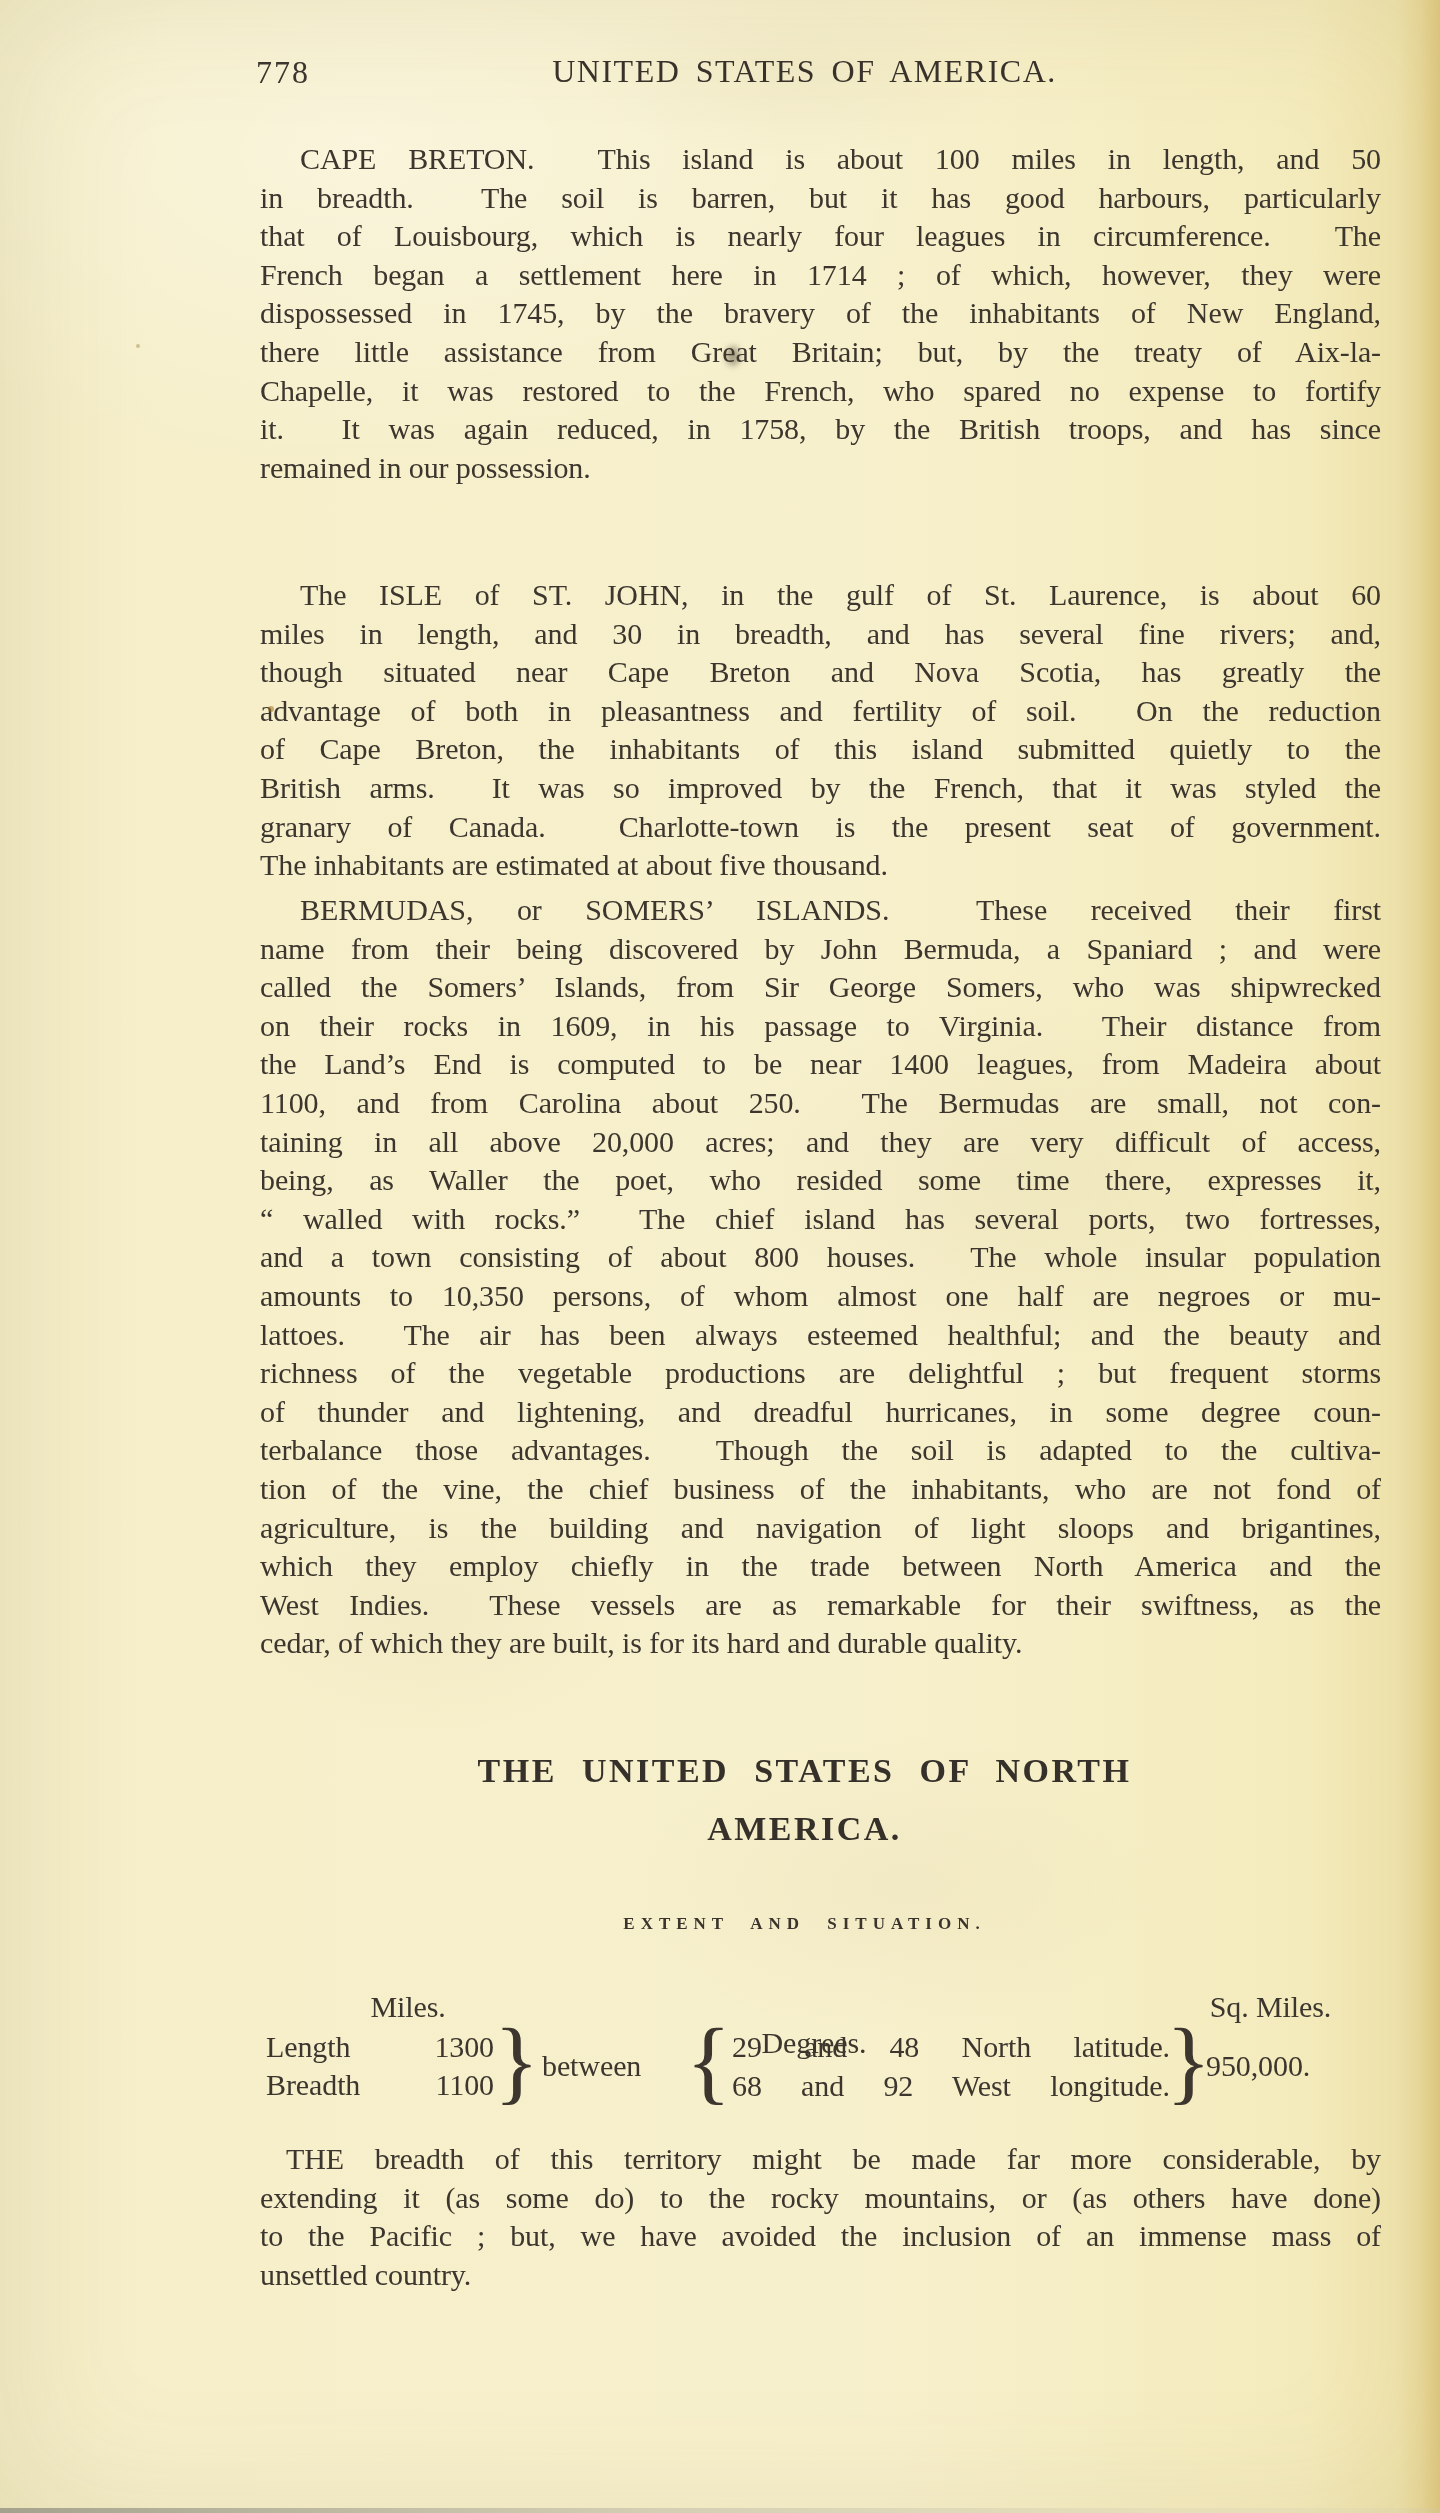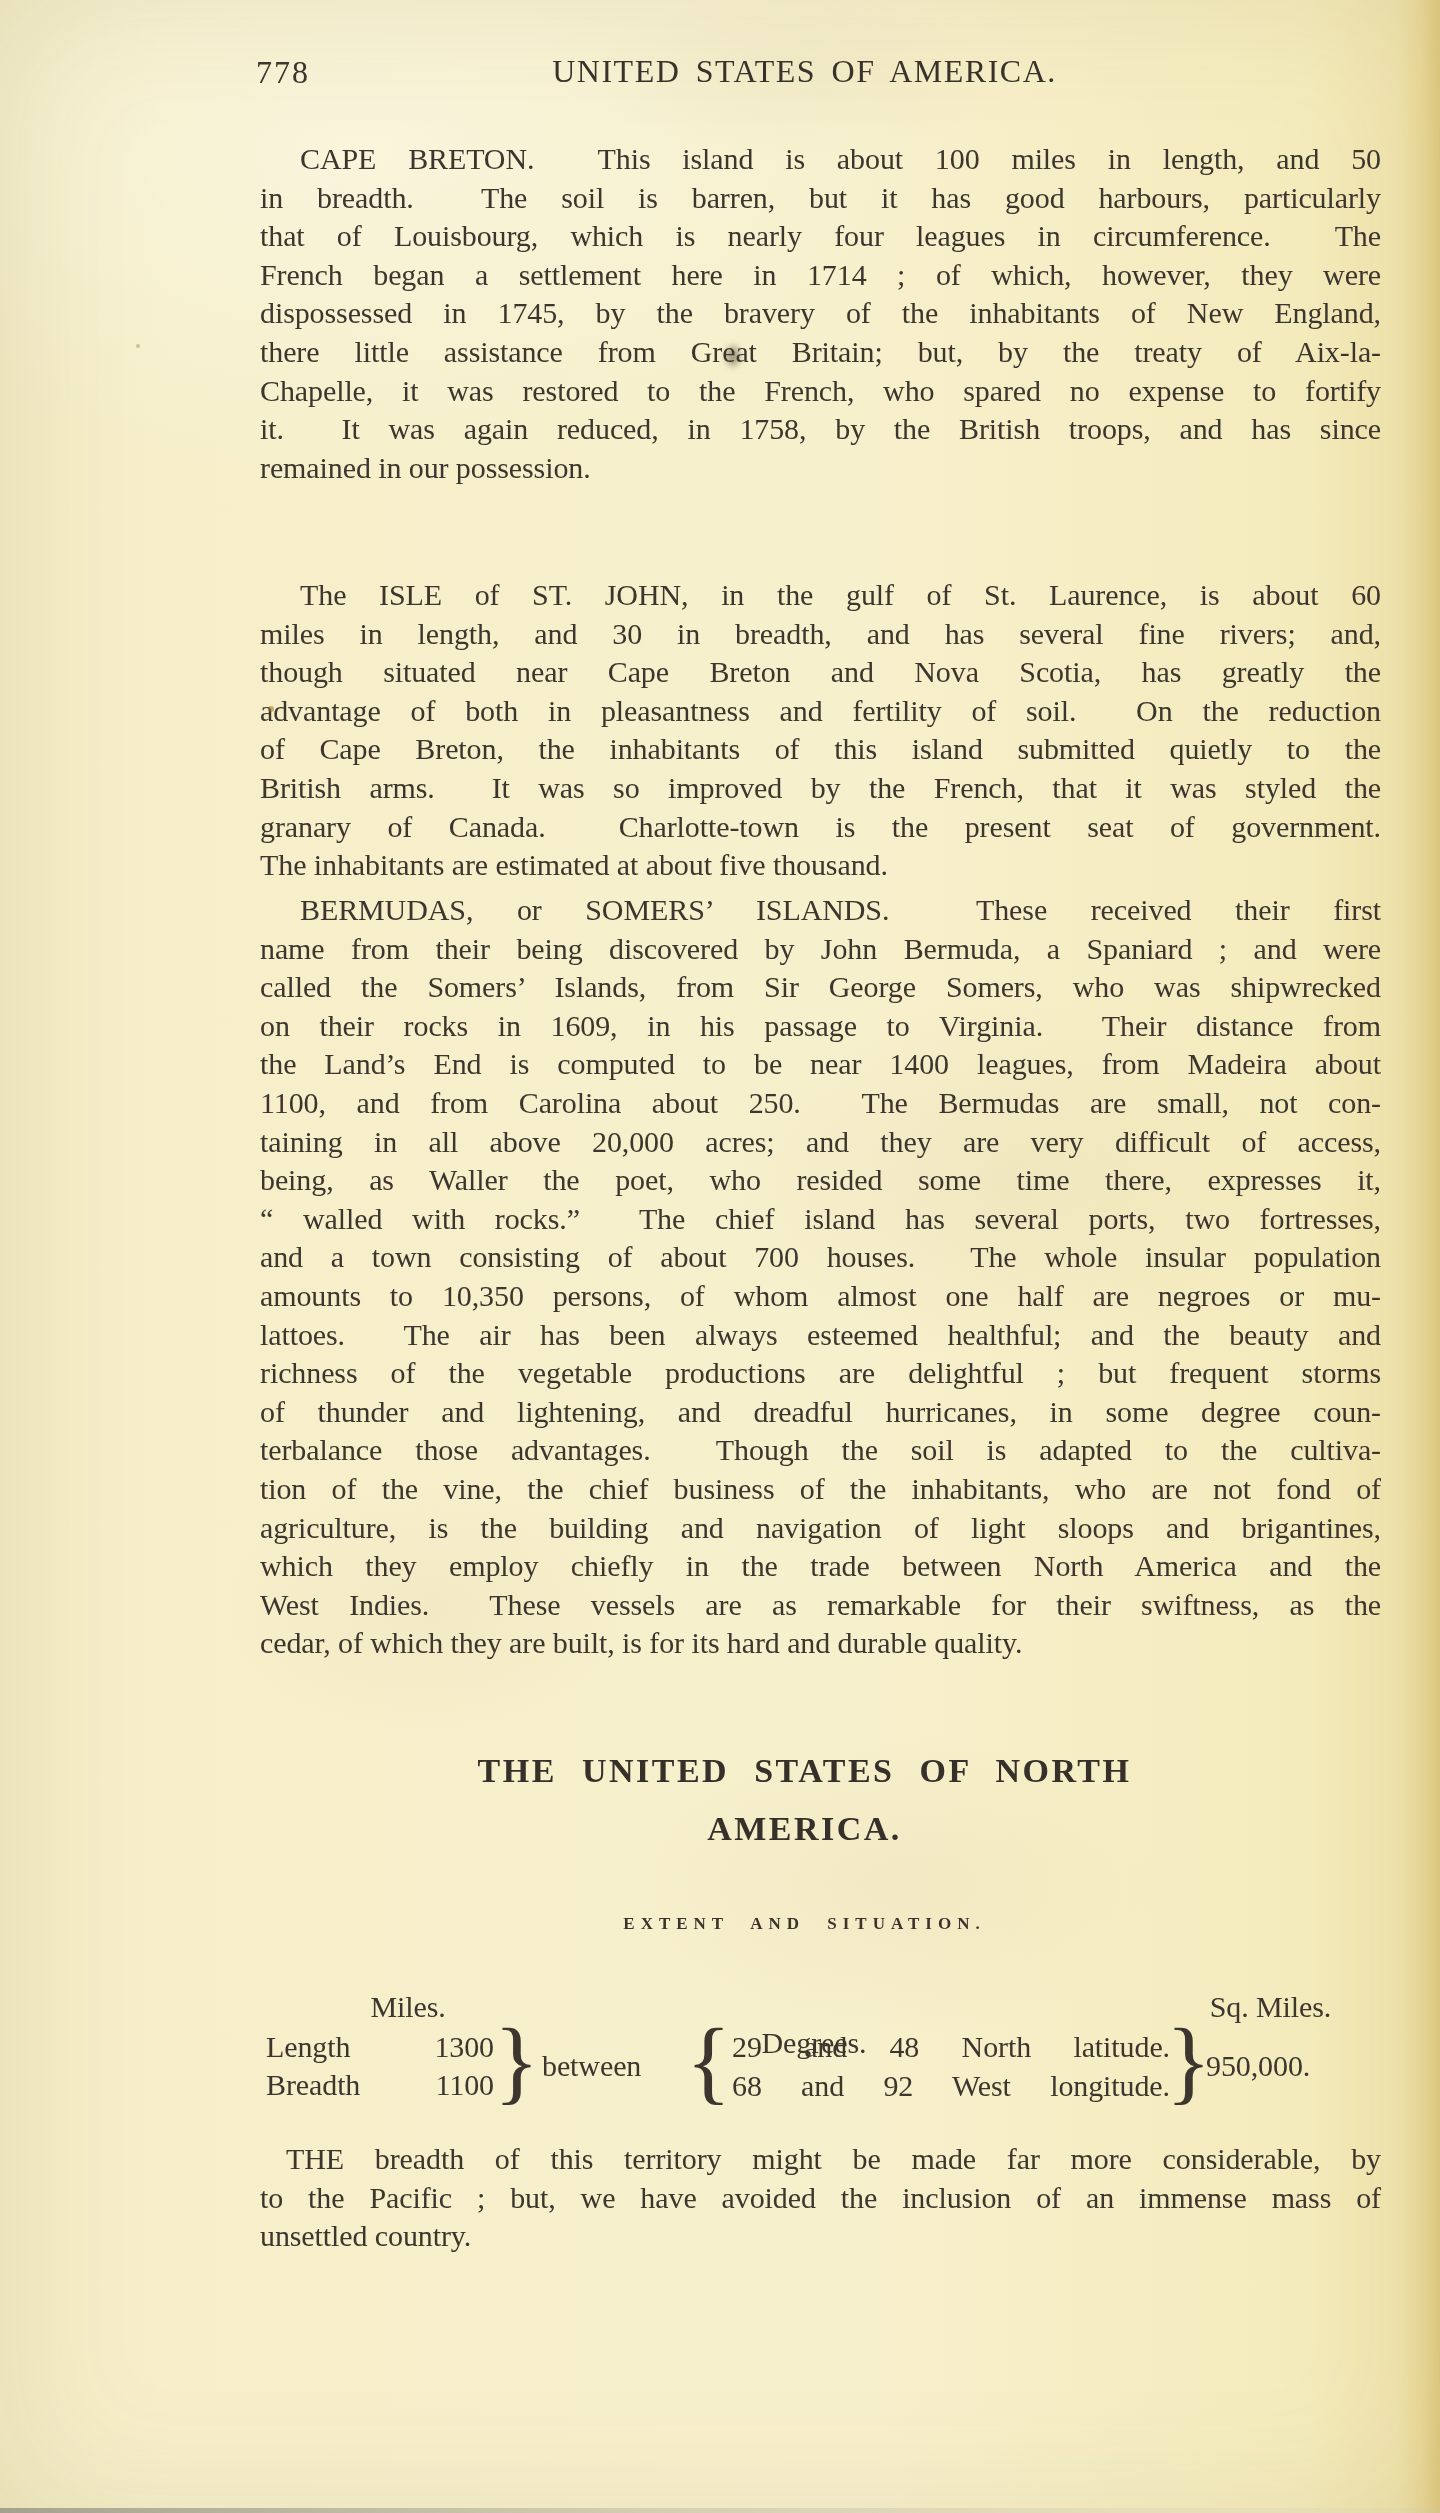--- a/index.html
+++ b/index.html
@@ -164,7 +164,7 @@
 
         <div class="line">“ walled with rocks.”  The chief island has several ports, two fortresses,</div>
 
-        <div class="line">and a town consisting of about 700 houses.  The whole insular population</div>
+        <div class="line">and a town consisting of about 800 houses.  The whole insular population</div>
 
         <div class="line">amounts to 10,350 persons, of whom almost one half are negroes or mu-</div>
 

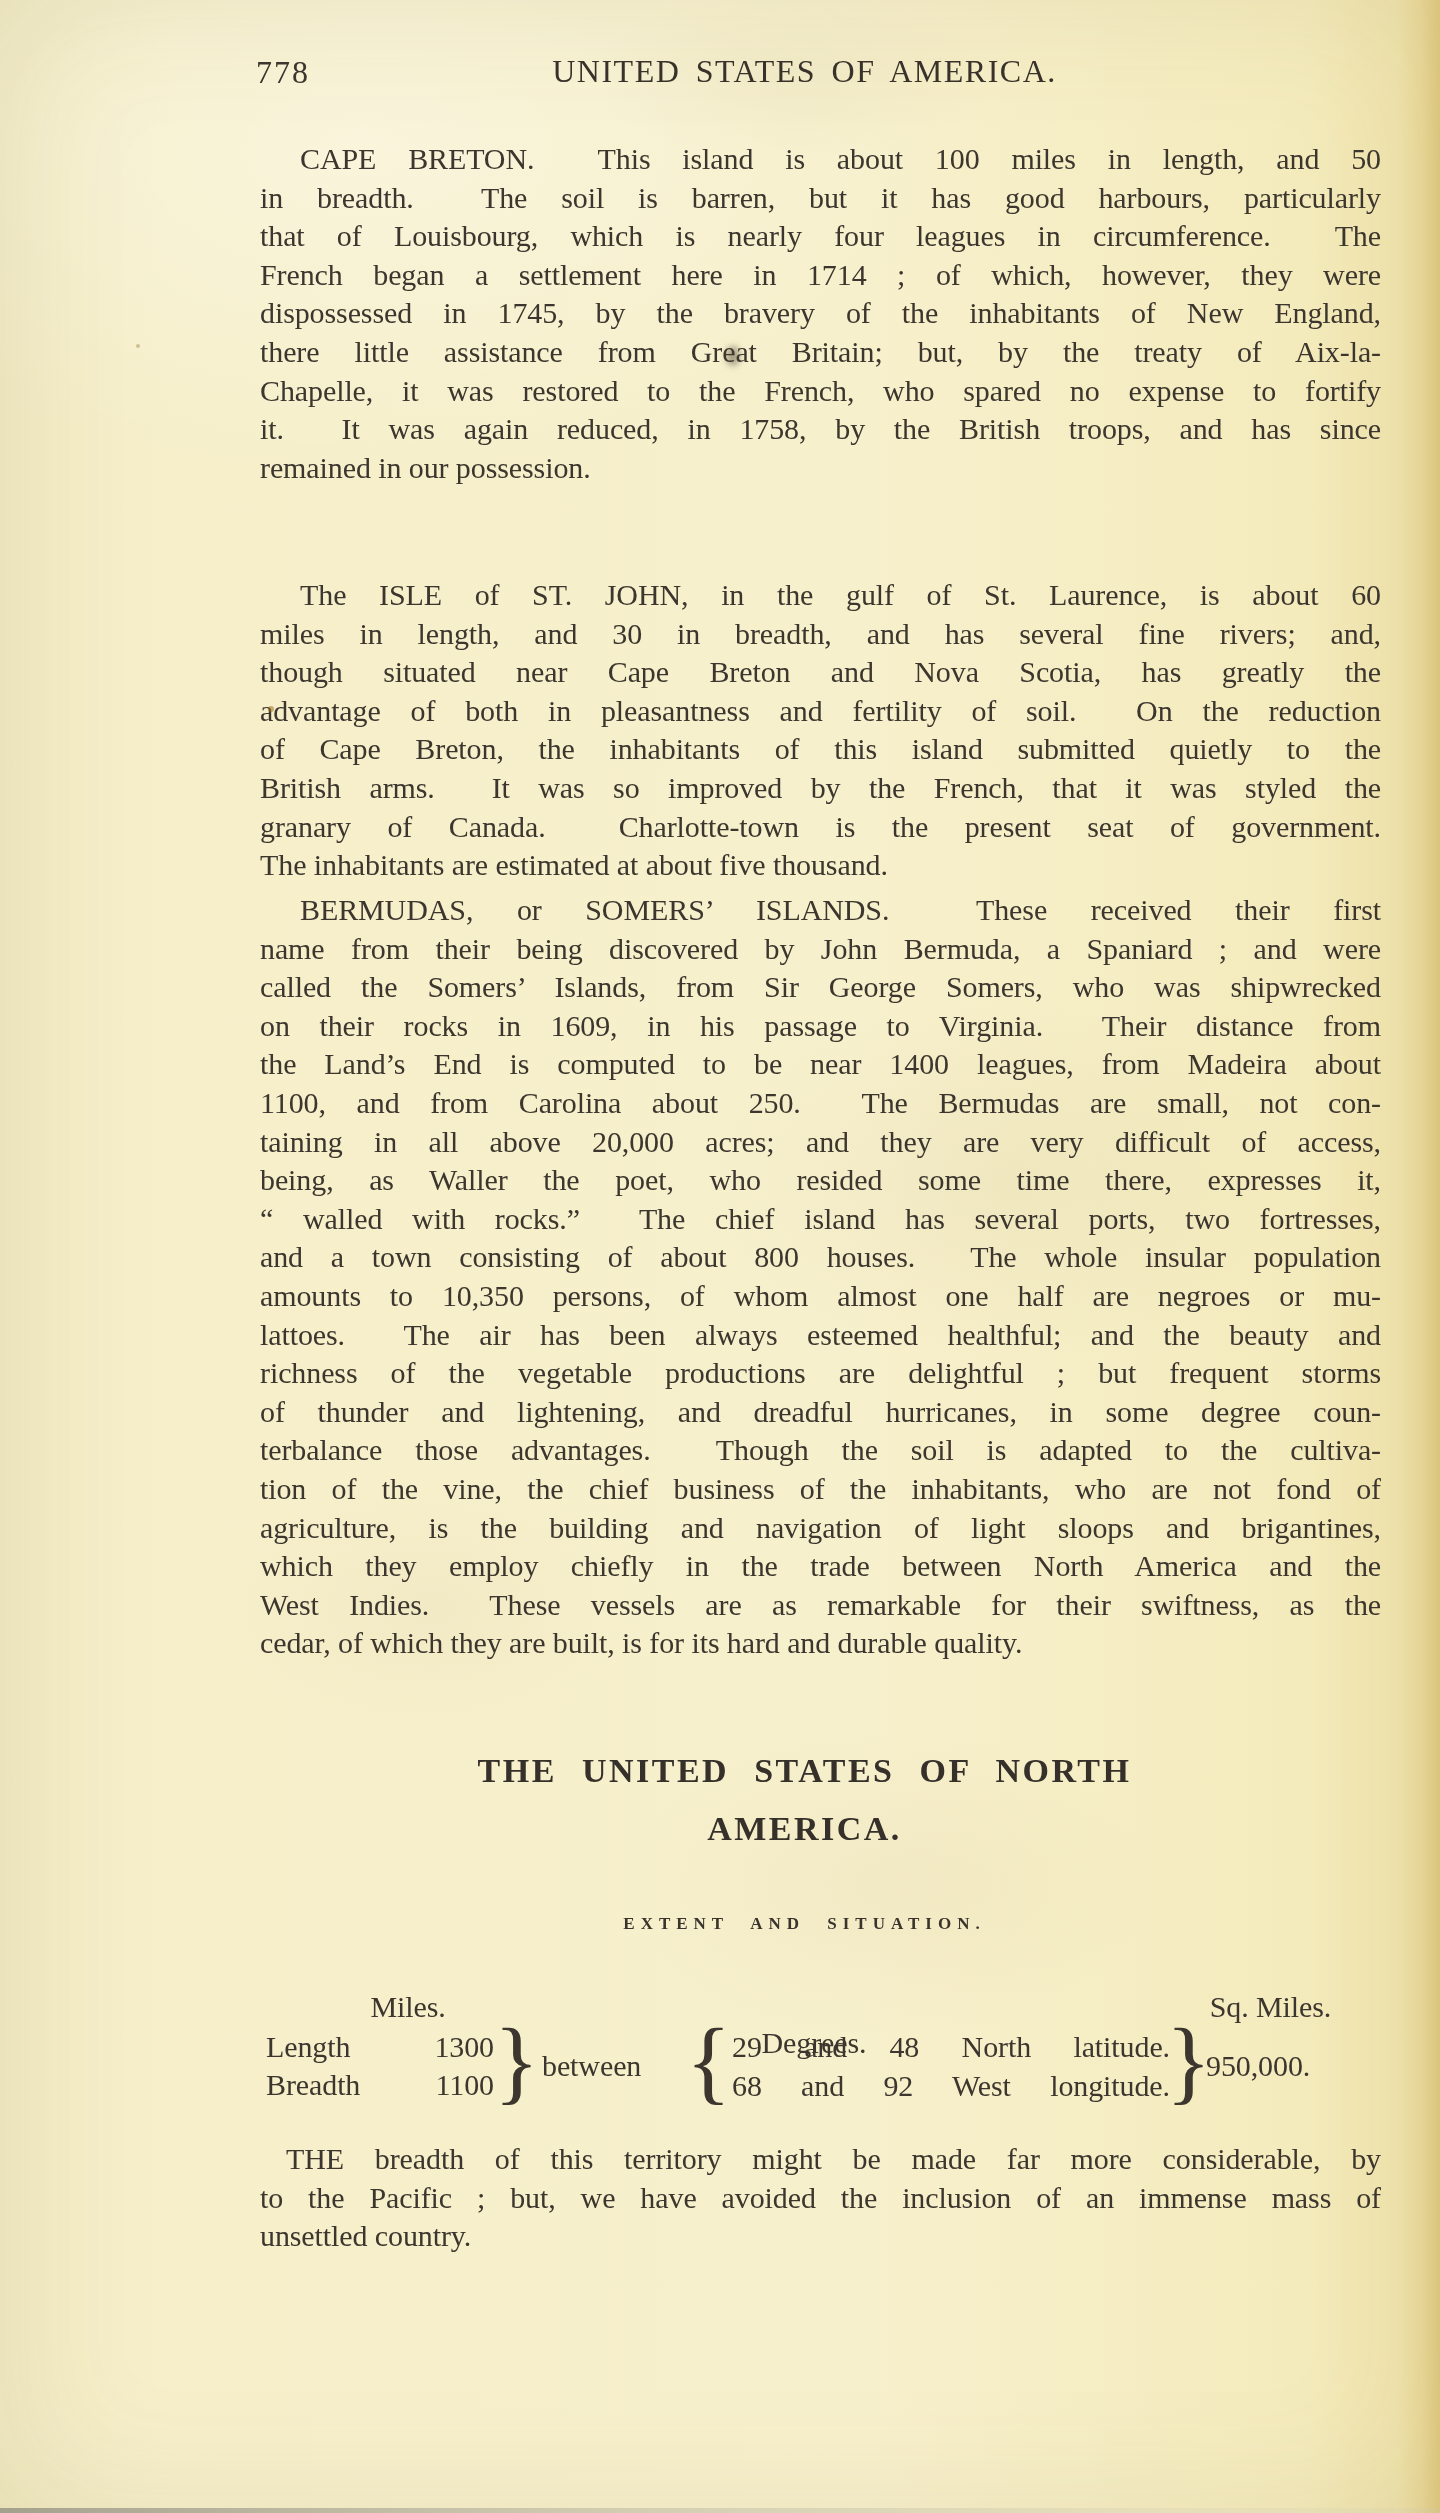--- a/index.html
+++ b/index.html
@@ -225,6 +225,7 @@
 
         <div class="line">THE breadth of this territory might be made far more considerable, by</div>
 
+        <div class="line">extending it (as some do) to the rocky mountains, or (as others have done)</div>
 
         <div class="line">to the Pacific ; but, we have avoided the inclusion of an immense mass of</div>
 

